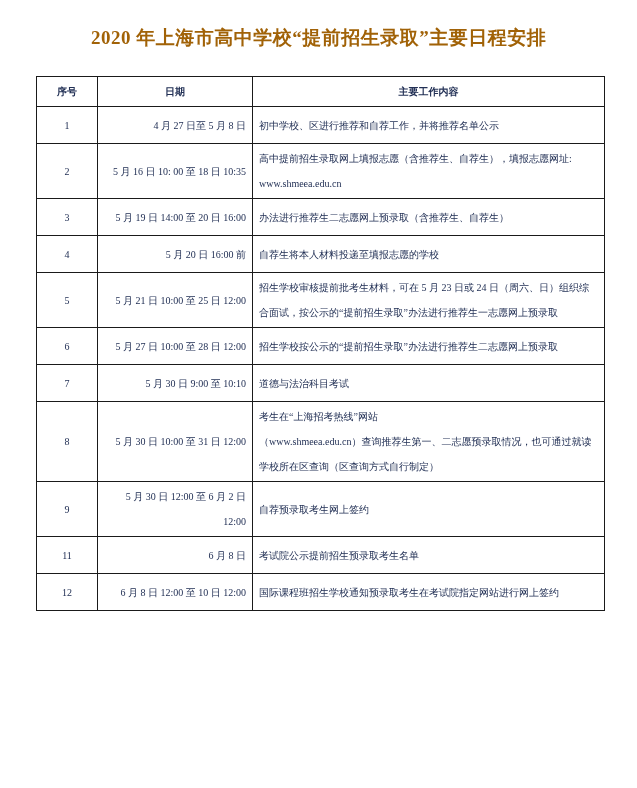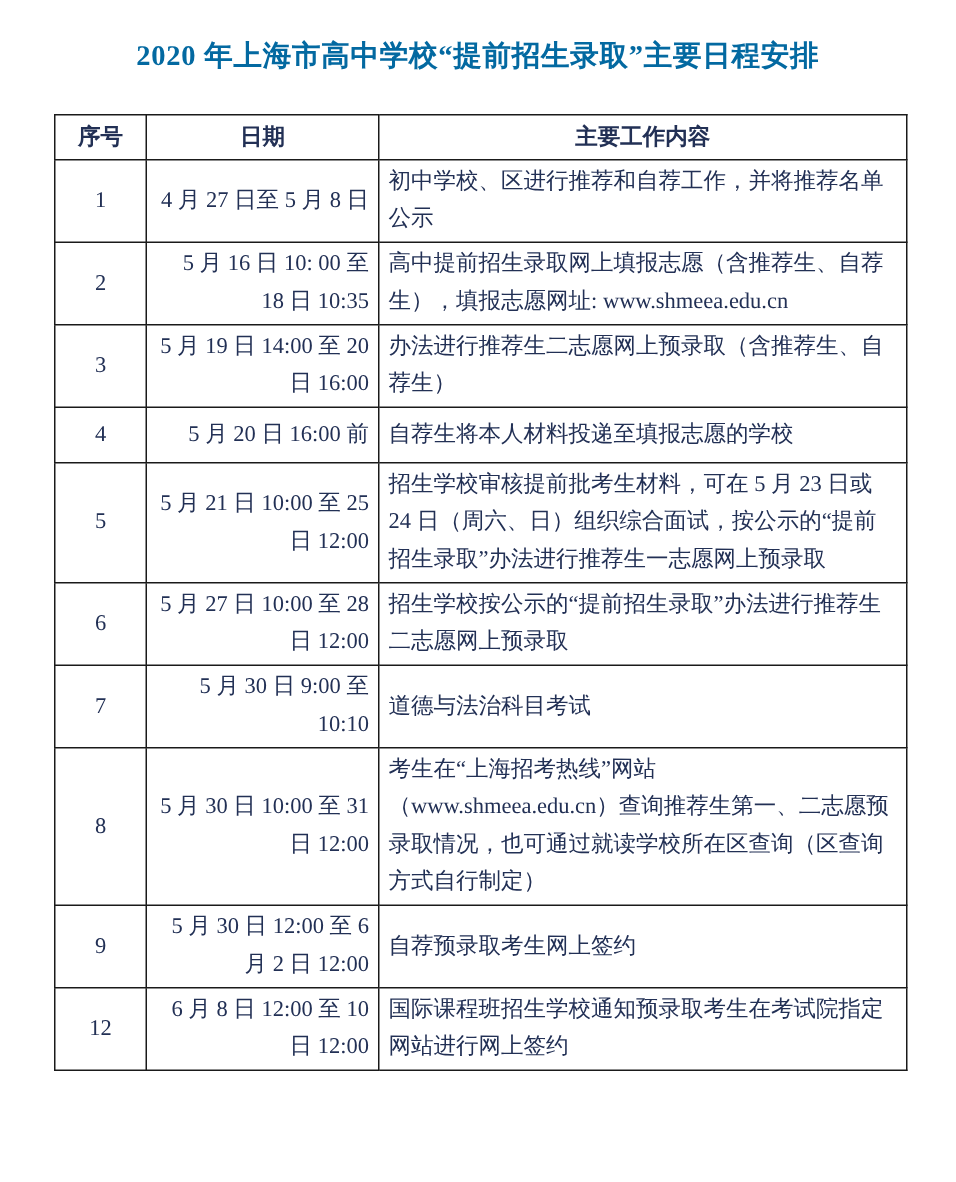--- a/index.html
+++ b/index.html
@@ -21,7 +21,7 @@
     text-align: center;
     font-size: 19px;
     font-weight: bold;
-    color: #0369a1;
+    color: #a16207;
     letter-spacing: 0.5px;
     line-height: 24px;
   }

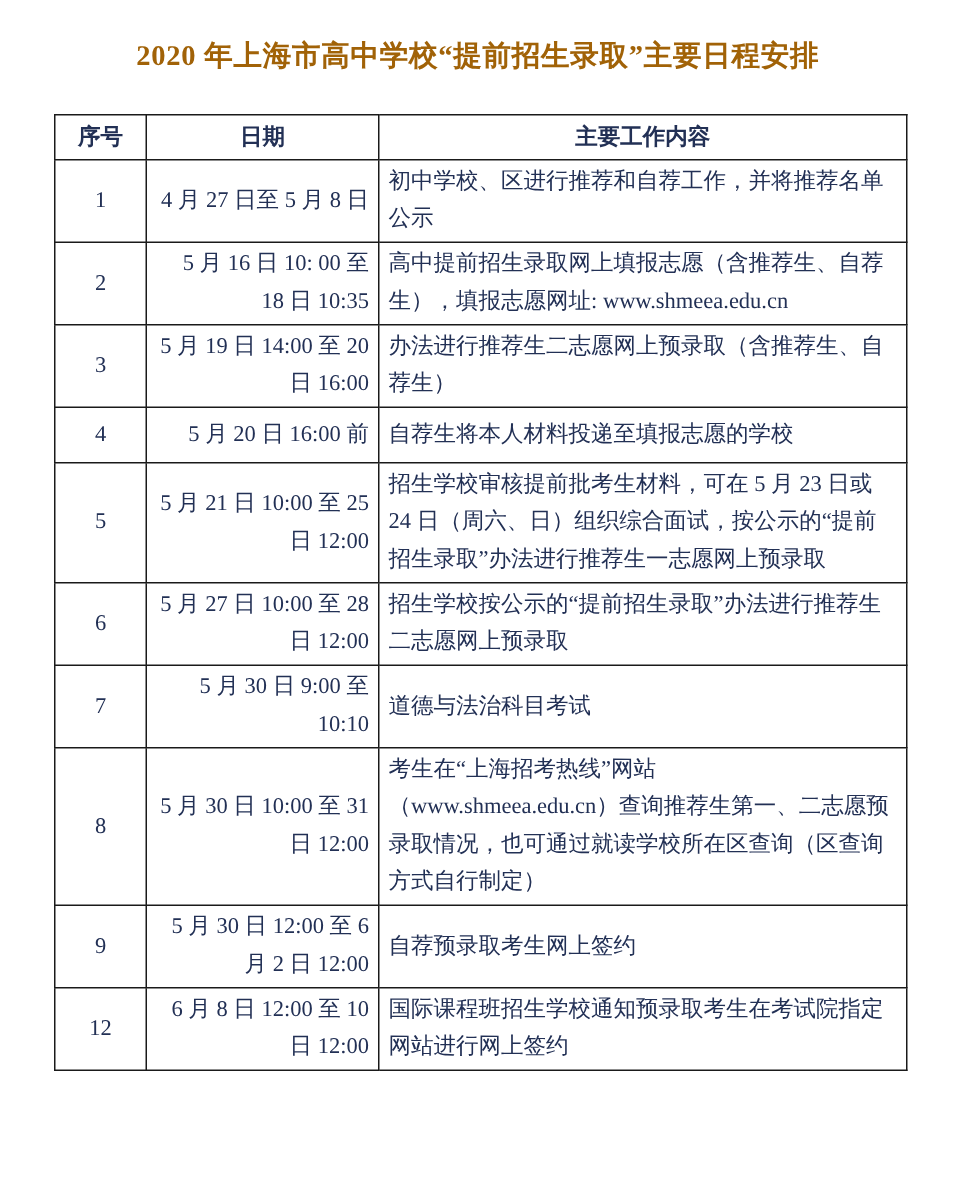--- a/index.html
+++ b/index.html
@@ -35,7 +35,7 @@
   table.schedule th,
   table.schedule td {
     border: 1.5px solid #1a1a1a;
-    font-size: 15px;
+    font-size: 10px;
     line-height: 25px;
     vertical-align: middle;
     padding: 2px 6px;

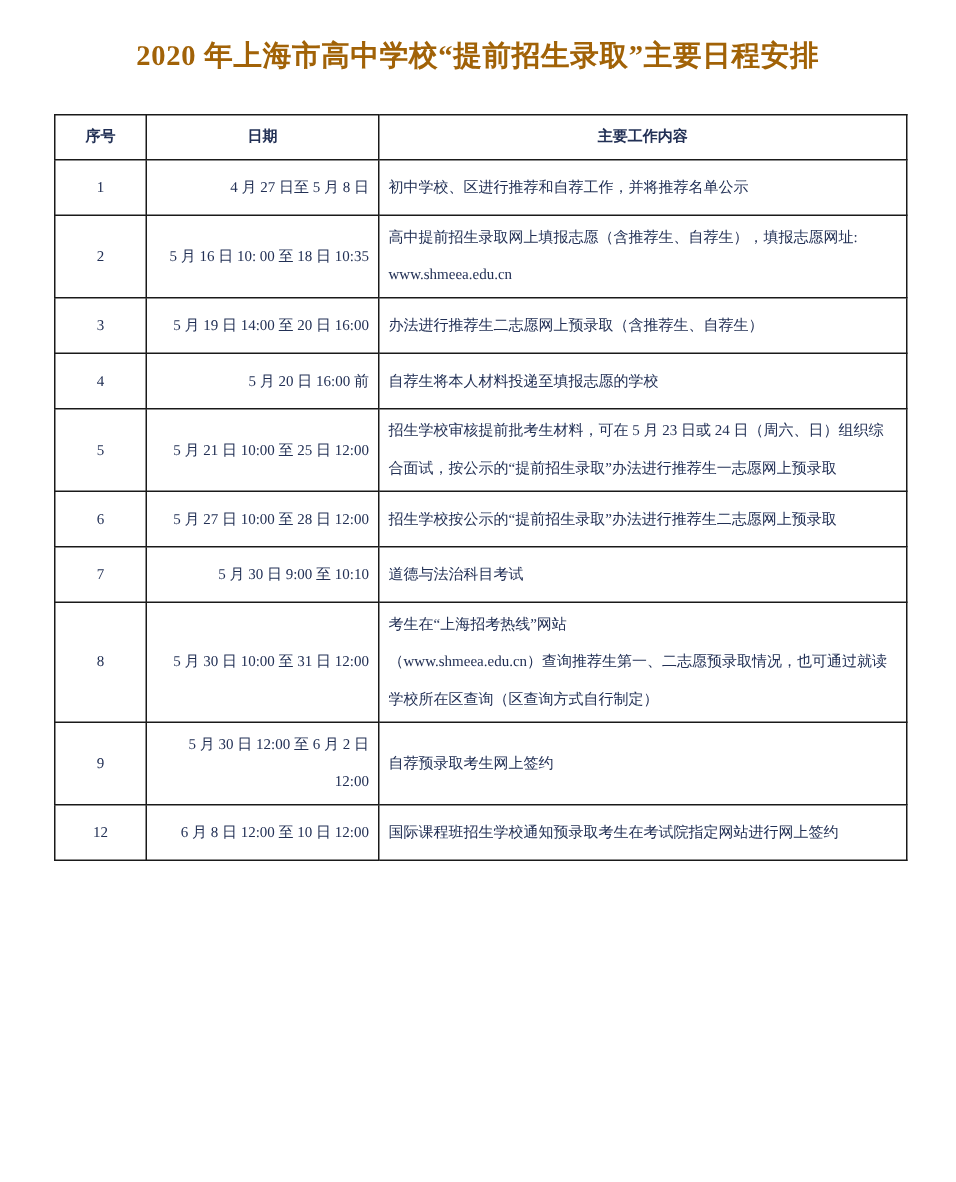--- a/index.html
+++ b/index.html
@@ -137,6 +137,11 @@
         <td class="desc-cell">自荐预录取考生网上签约</td>
       </tr>
       <tr>
+        <td class="no-cell">11</td>
+        <td class="date-cell">6 月 8 日</td>
+        <td class="desc-cell">考试院公示提前招生预录取考生名单</td>
+      </tr>
+      <tr>
         <td class="no-cell">12</td>
         <td class="date-cell">6 月 8 日 12:00 至 10 日 12:00</td>
         <td class="desc-cell">国际课程班招生学校通知预录取考生在考试院指定网站进行网上签约</td>

